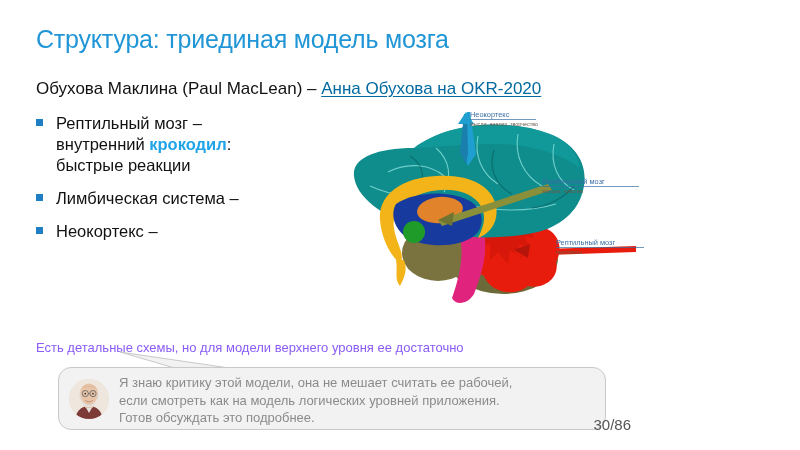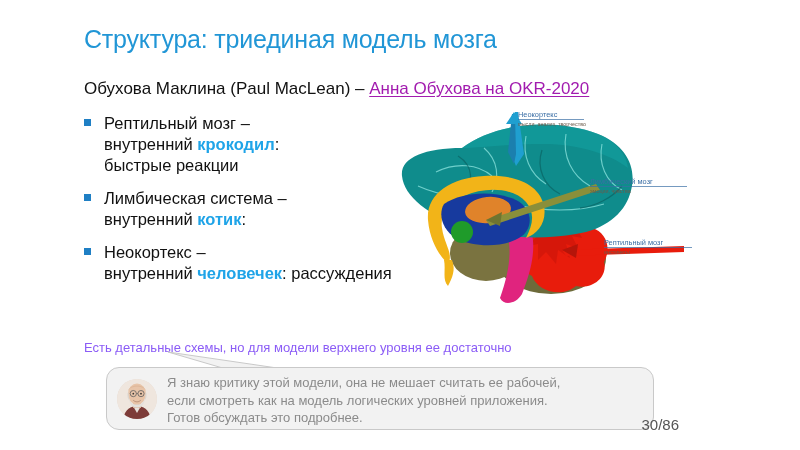--- a/index.html
+++ b/index.html
@@ -15,7 +15,6 @@
     overflow: hidden;
     font-family: "Liberation Sans", sans-serif;
     color: #000000;
-    margin-left: 48px;
   }
 
   

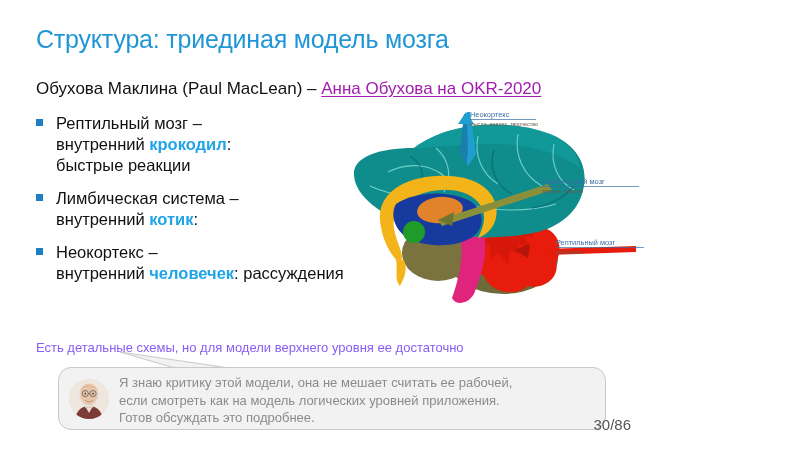--- a/index.html
+++ b/index.html
@@ -40,7 +40,7 @@
     white-space: nowrap;
   }
   #subtitle .lnk {
-    color: #a21caf;
+    color: #0369a1;
     text-decoration: underline;
     text-underline-offset: 2px;
   }

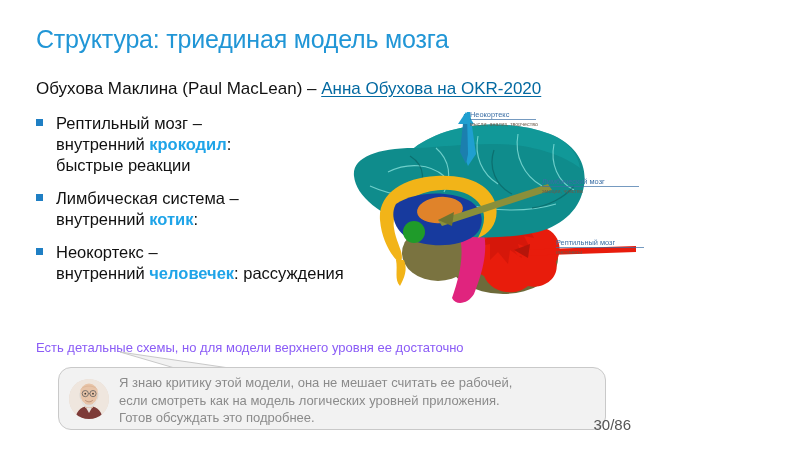--- a/index.html
+++ b/index.html
@@ -173,7 +173,6 @@
     <div class="bullet">
       <span class="sq"></span>
       <span class="ln">Лимбическая система –</span>
-      <span class="ln"><span>внутренний </span><span class="hi">котик</span><span>:</span></span>
     </div>
 
     <div class="bullet">

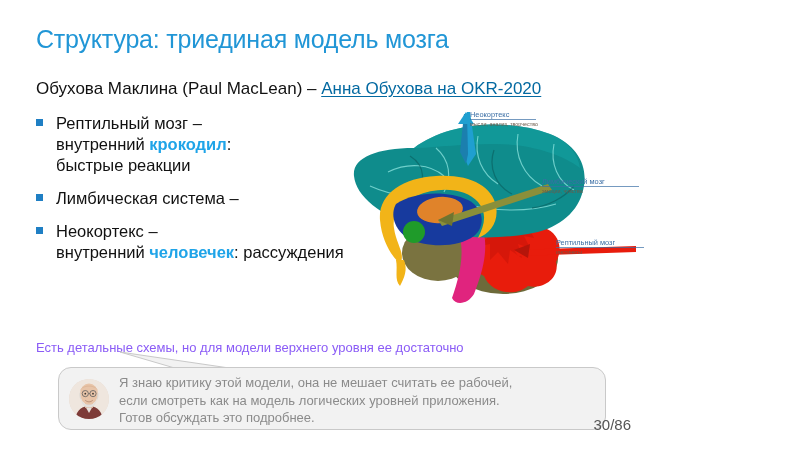--- a/index.html
+++ b/index.html
@@ -178,7 +178,6 @@
     <div class="bullet">
       <span class="sq"></span>
       <span class="ln">Неокортекс –</span>
-      <span class="ln"><span>внутренний </span><span class="hi">человечек</span><span>: рассуждения</span></span>
     </div>
 
   </div>

